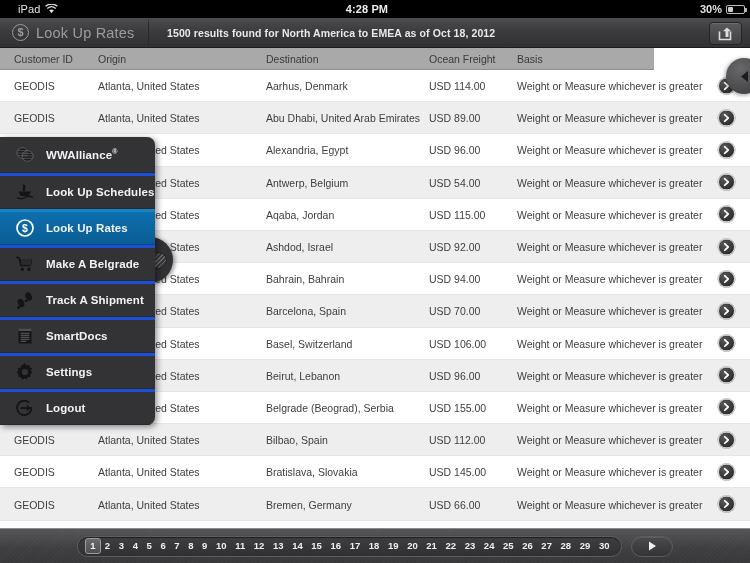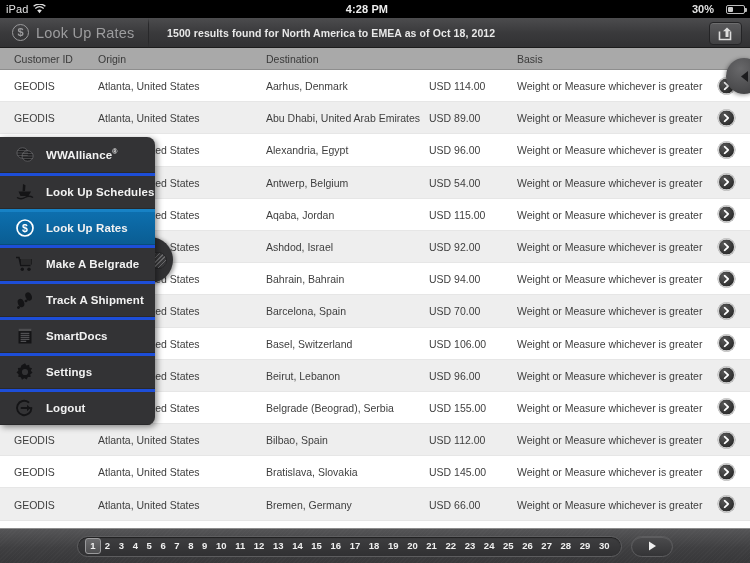--- a/index.html
+++ b/index.html
@@ -19,7 +19,7 @@
     font-size: 11px;
     display: flex; align-items: center;
   }
-  .sb-left { display: flex; align-items: center; gap: 5px; padding-left: 6px; }
+  .sb-left { display: flex; align-items: center; gap: 5px; padding-left: 18px; }
   .sb-device { font-size: 11px; color: #e2e2e2; letter-spacing: 0.1px; }
   .sb-center {
     position: absolute; left: 0; right: 16px; text-align: center;

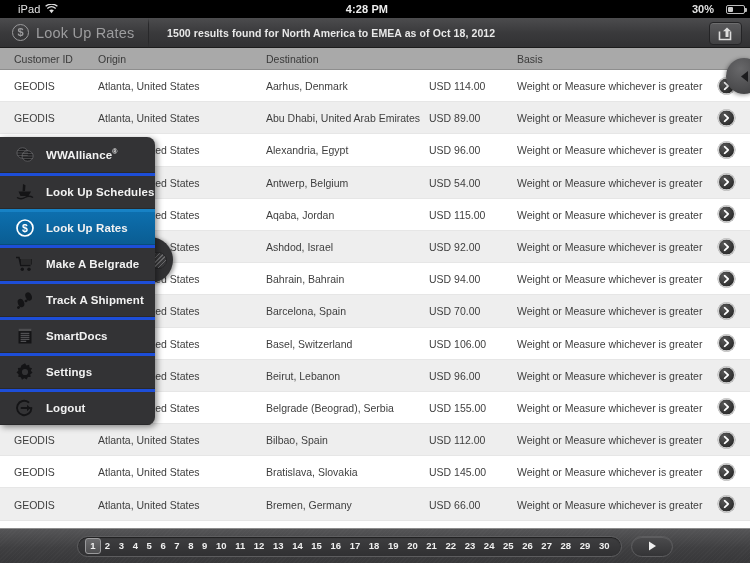--- a/index.html
+++ b/index.html
@@ -27,7 +27,7 @@
   }
   .sb-right {
     position: absolute; right: 5px; top: 0; height: 18px;
-    display: flex; align-items: center; gap: 12px;
+    display: flex; align-items: center; gap: 4px;
     font-size: 11px; color: #e2e2e2; font-weight: bold;
   }
   .wifi-icon { width: 13px; height: 10px; position: relative; }

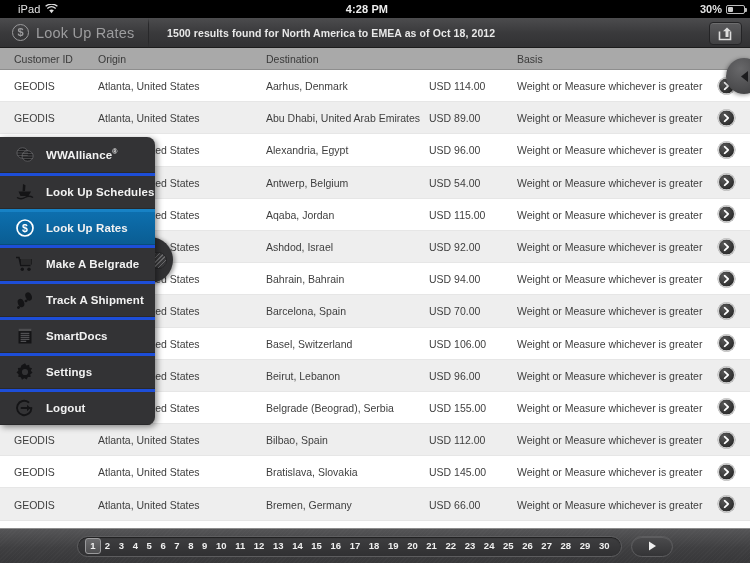--- a/index.html
+++ b/index.html
@@ -88,7 +88,7 @@
   
   .table-header {
     position: absolute; top: 48px; left: 0;
-    width: 750px; height: 22px;
+    width: 654px; height: 22px;
     background: #a9a9a9;
     border-bottom: 1px solid #8e8e8e;
   }

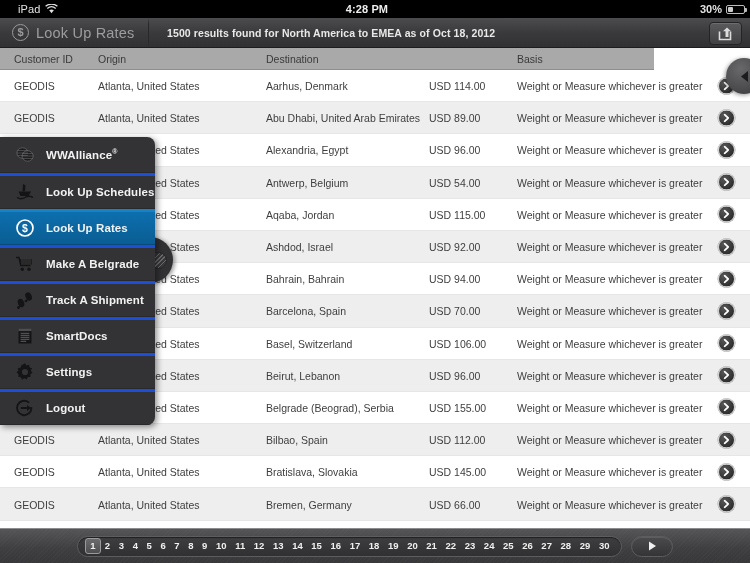--- a/index.html
+++ b/index.html
@@ -277,6 +277,7 @@
   <div class="cell c-cust">Customer ID</div>
   <div class="cell c-orig">Origin</div>
   <div class="cell c-dest">Destination</div>
+  <div class="cell c-freight">Ocean Freight</div>
   <div class="cell c-basis">Basis</div>
 </div>
 

